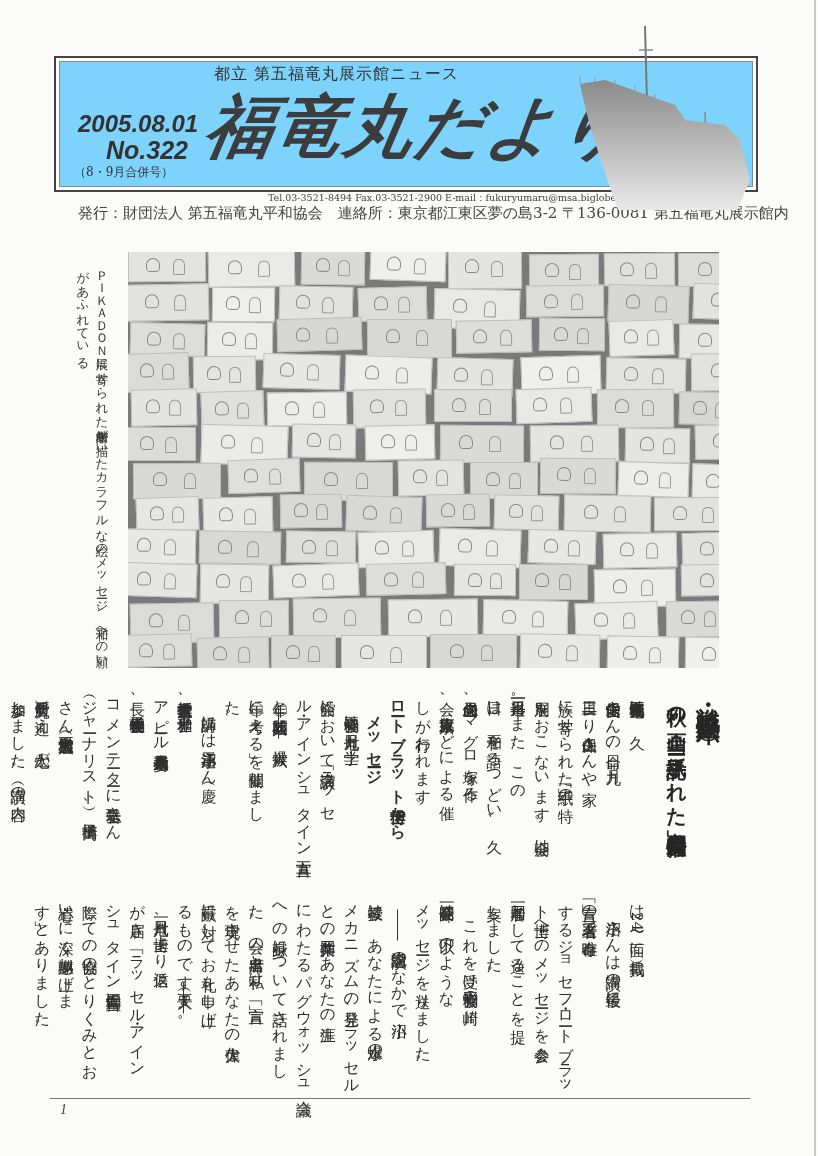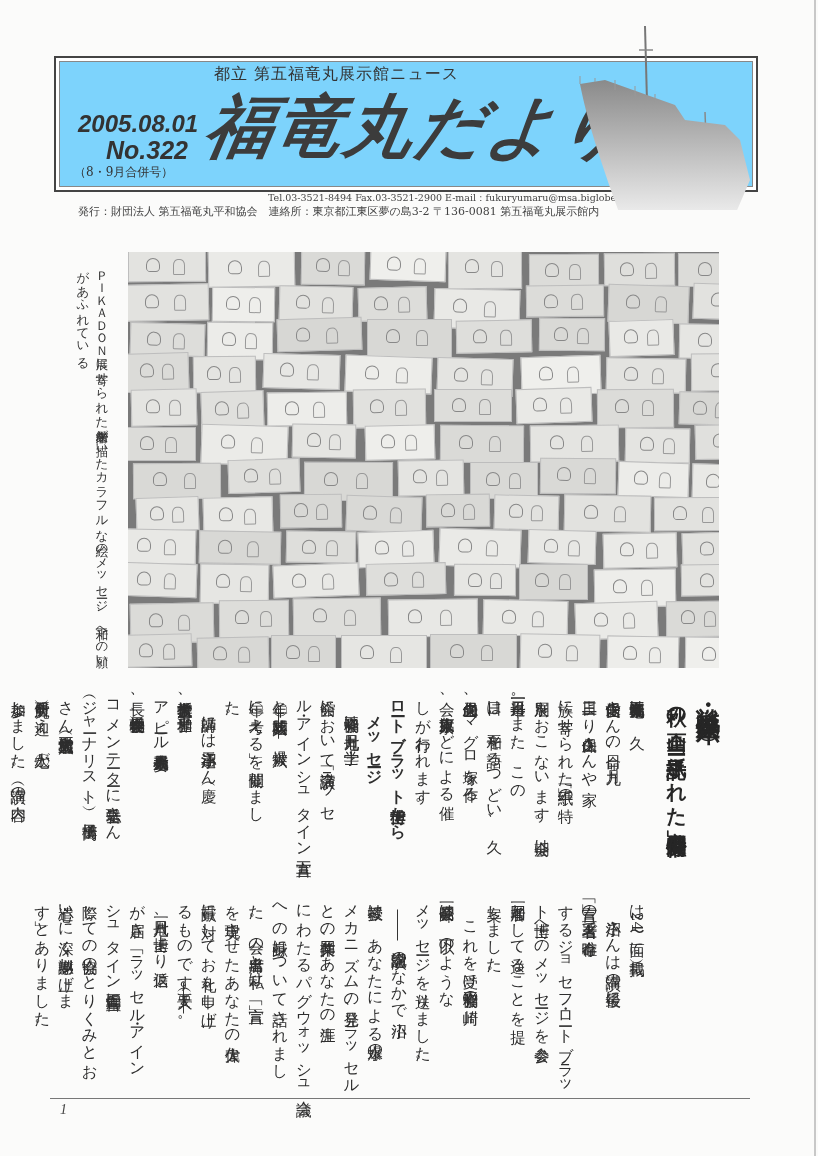--- a/index.html
+++ b/index.html
@@ -19,7 +19,7 @@
   .mh-no { position: absolute; left: 18px; top: 78px; font-family: "Liberation Sans", sans-serif; font-style: italic; font-weight: bold; font-size: 25px; color: #333; margin-left: 32px; }
   .mh-issue { position: absolute; left: 18px; top: 106px; font-size: 12px; color: #333; }
   .mh-title { position: absolute; left: 150px; top: 24px; font-size: 68px; font-style: italic; font-weight: bold; color: #3c3c3c; letter-spacing: 2px; transform: skewX(-10deg); font-family: "DejaVu Serif", serif; }
-  .mh-pub { position: absolute; left: 22px; top: 128px; font-size: 11px; color: #444; white-space: nowrap; margin-top: 18px; }
+  .mh-pub { position: absolute; left: 22px; top: 128px; font-size: 15px; color: #444; white-space: nowrap; margin-top: 18px; }
   .mh-contact { position: absolute; left: 212px; top: 134px; font-size: 9.5px; color: #444; white-space: nowrap; }
   .ship {
     position: absolute; left: 575px; top: 10px; width: 190px; height: 200px; pointer-events: none;

